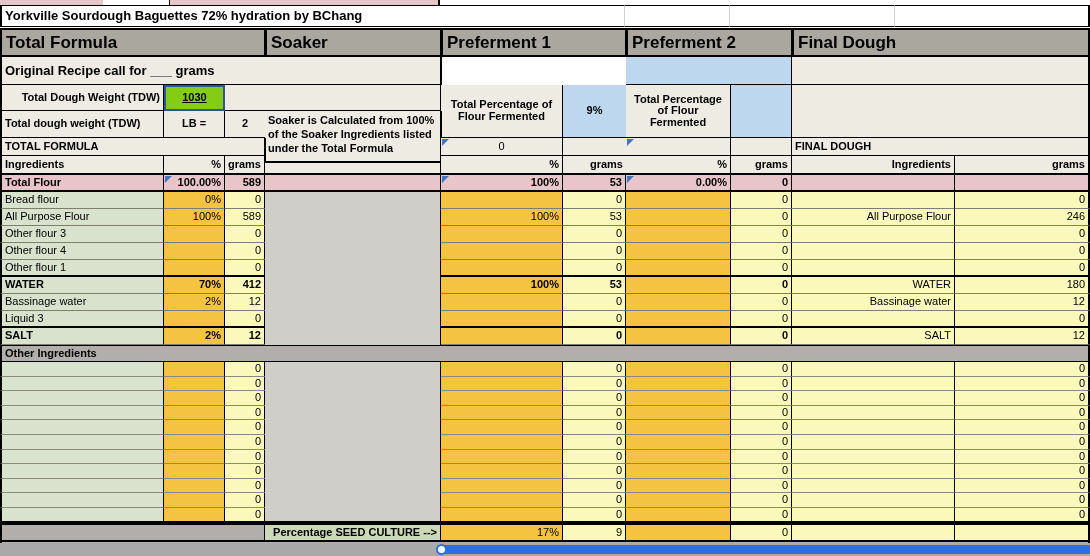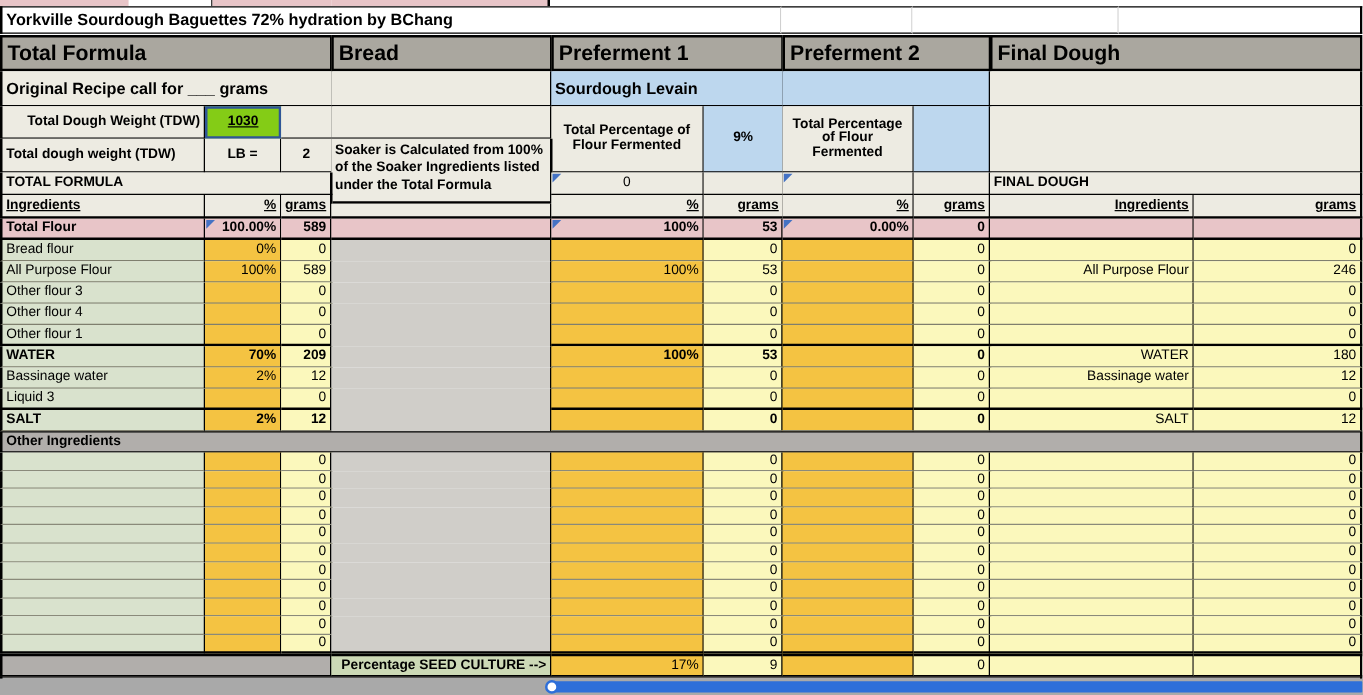--- a/index.html
+++ b/index.html
@@ -107,7 +107,7 @@
     <span class="title-big">Total Formula</span>
   </div>
   <div class="bar" style="left:265px;top:28px;width:177px;height:29px;">
-    <span class="title-big">Bread</span>
+    <span class="title-big">Soaker</span>
   </div>
   <div class="bar" style="left:441px;top:28px;width:186px;height:29px;">
     <span class="title-big">Preferment 1</span>

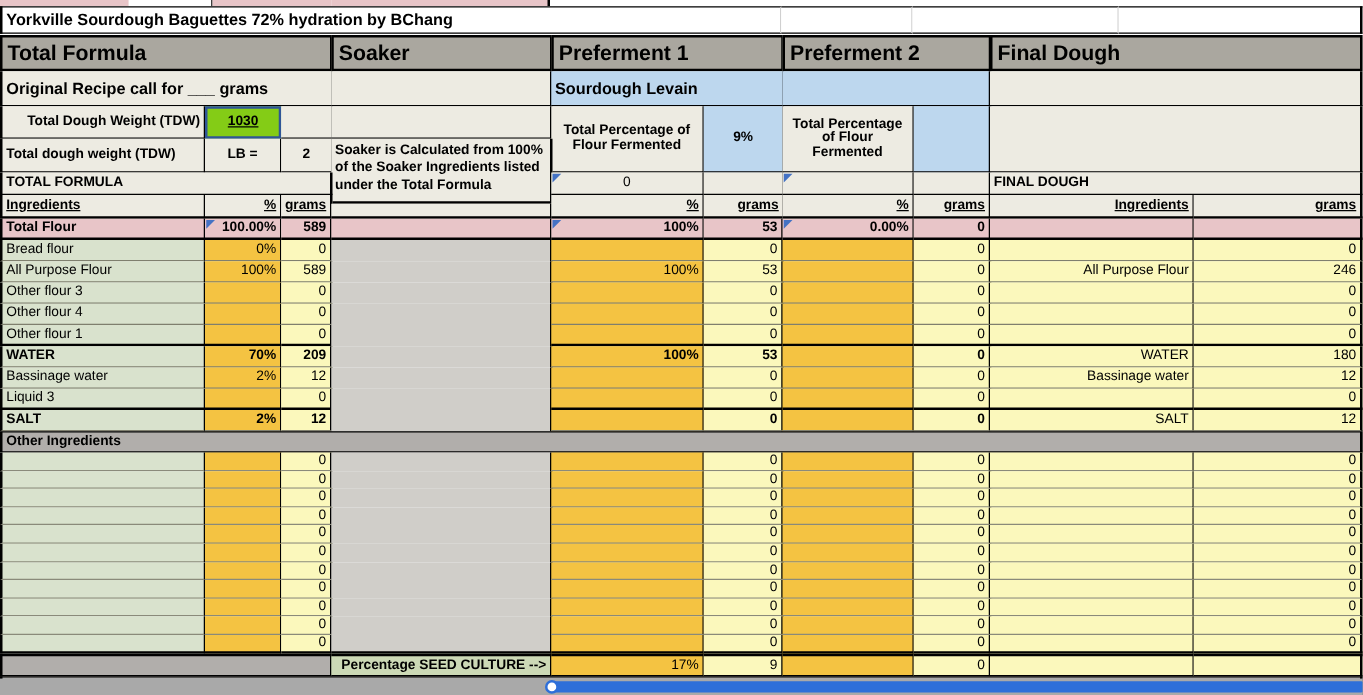--- a/index.html
+++ b/index.html
@@ -121,7 +121,6 @@
 
   <div class="cell l f-cream blk br bb" style="left:0;top:57px;width:266px;height:28px;font-size:13px;font-weight:bold;">Original Recipe call for ___ grams</div>
   <div class="cell f-cream brk bb" style="left:265px;top:57px;width:177px;height:28px;"></div>
-  <div class="cell l f-blue br bb" style="left:441px;top:57px;width:186px;height:28px;font-size:13px;font-weight:bold;">Sourdough Levain</div>
   <div class="cell l f-blue brk bb" style="left:626px;top:57px;width:167px;height:28px;font-size:13px;font-weight:bold;"></div>
   <div class="cell f-cream brk bb" style="left:792px;top:57px;width:298px;height:28px;"></div>
 

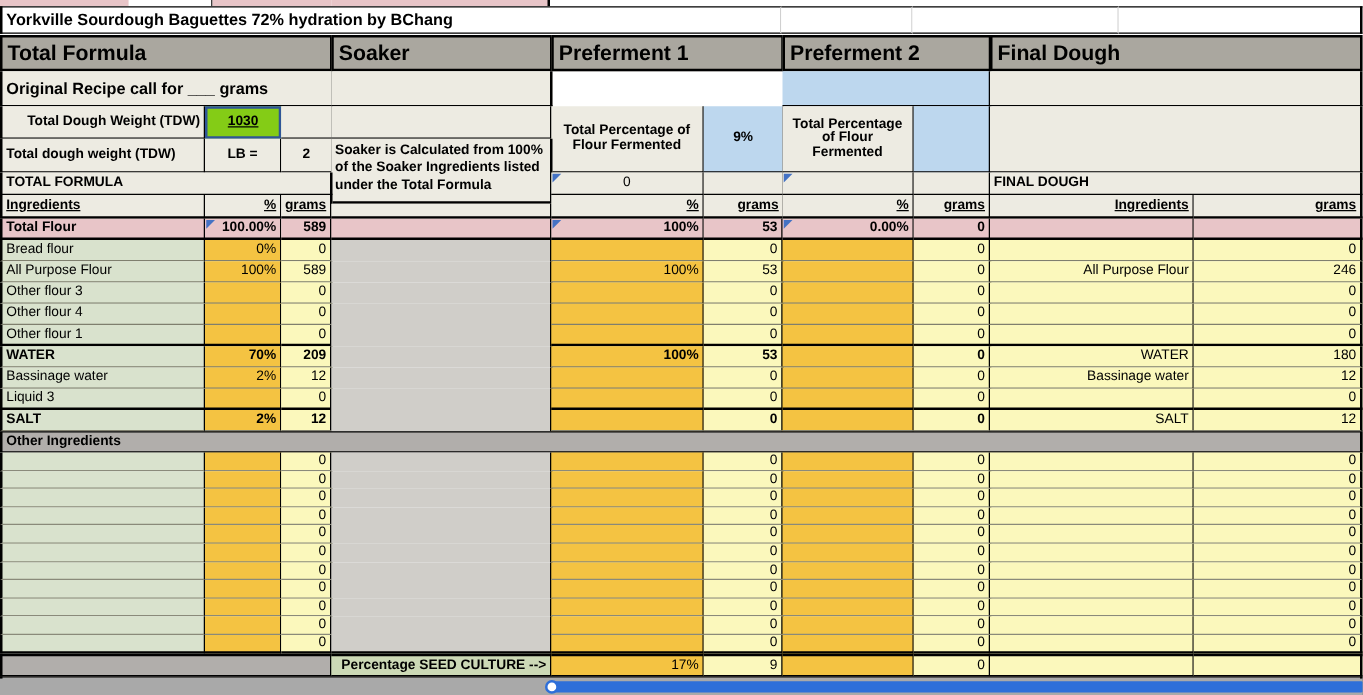--- a/index.html
+++ b/index.html
@@ -51,7 +51,7 @@
   .bb  { border-bottom:1px solid #000; }
   .br  { border-right:1px solid #000; }
   .btk { border-top:2px solid #000; }
-  .bbk { border-bottom:2px solid #000;text-decoration:underline; }
+  .bbk { border-bottom:2px solid #000; }
   .blk { border-left:2px solid #000; }
   .brk { border-right:2px solid #000; }
 

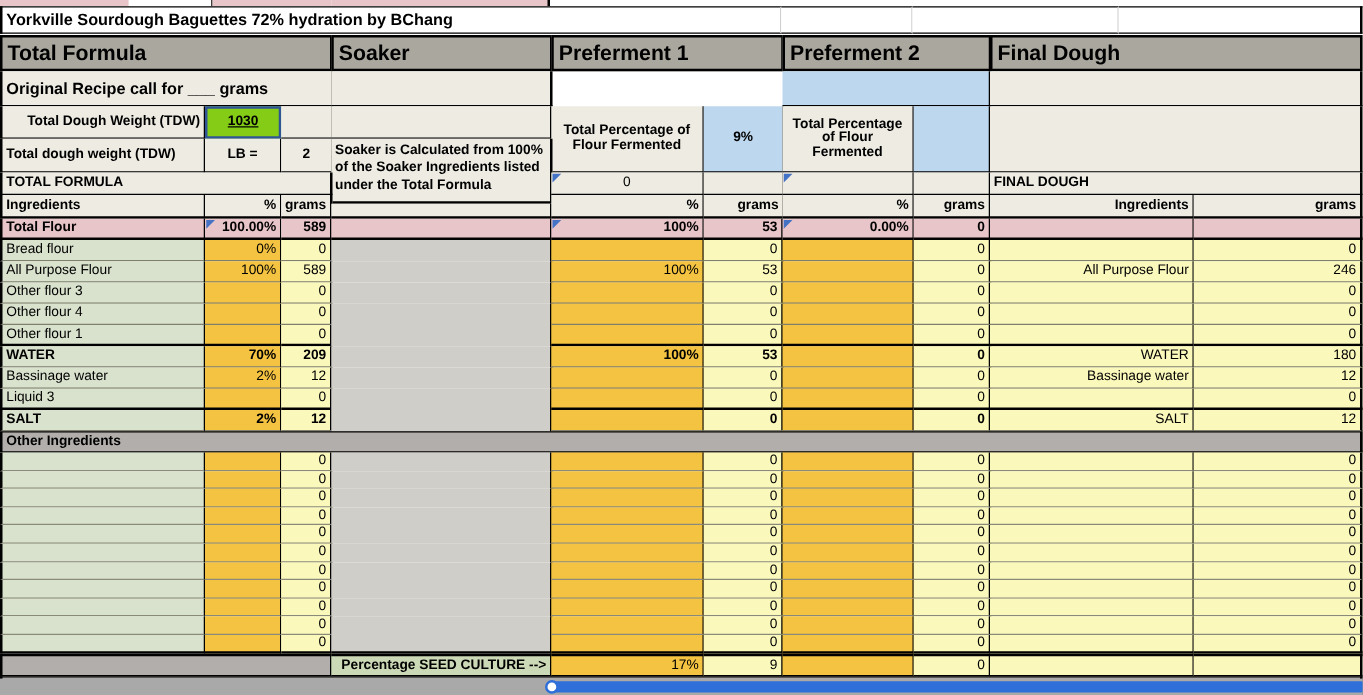--- a/index.html
+++ b/index.html
@@ -224,7 +224,7 @@
       <div class="cell r brk f-yellow" style="left: 955px; top: 260px; width: 135px; height: 17px; border-bottom: 2px solid rgb(0, 0, 0);">0</div>
       <div class="cell l b blk br f-green" style="left: 0px; top: 277px; width: 164px; height: 17px; border-bottom: 1px solid rgb(127, 127, 110);">WATER</div>
       <div class="cell r b br f-gold" style="left: 164px; top: 277px; width: 61px; height: 17px; border-bottom: 1px solid rgb(127, 127, 110);">70%</div>
-      <div class="cell r b brk f-yellow" style="left: 225px; top: 277px; width: 41px; height: 17px; border-bottom: 1px solid rgb(127, 127, 110);">209</div>
+      <div class="cell r b brk f-yellow" style="left: 225px; top: 277px; width: 41px; height: 17px; border-bottom: 1px solid rgb(127, 127, 110);">412</div>
       <div class="cell f-dgray brk" style="left: 265px; top: 277px; width: 177px; height: 17px;"></div>
       <div class="cell r b br f-gold" style="left: 441px; top: 277px; width: 122px; height: 17px; border-bottom: 1px solid rgb(127, 127, 110);">100%</div>
       <div class="cell r b brk f-yellow" style="left: 563px; top: 277px; width: 64px; height: 17px; border-bottom: 1px solid rgb(127, 127, 110);">53</div>

